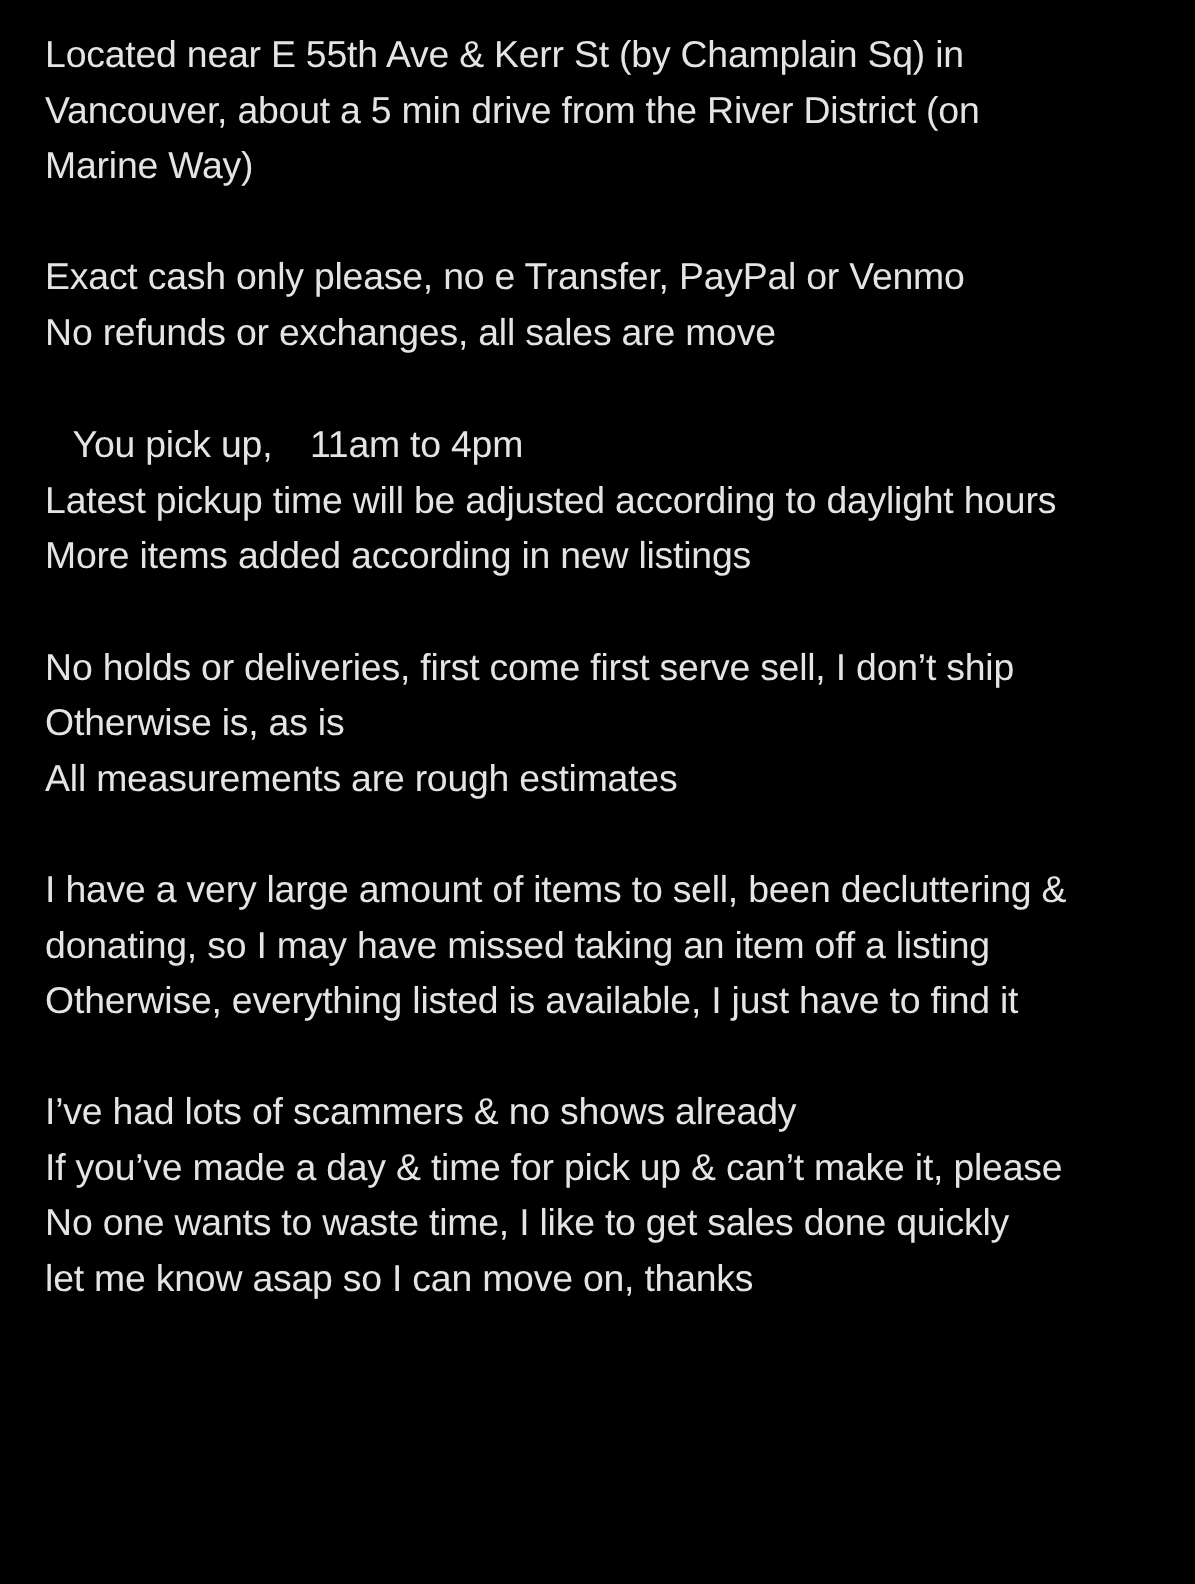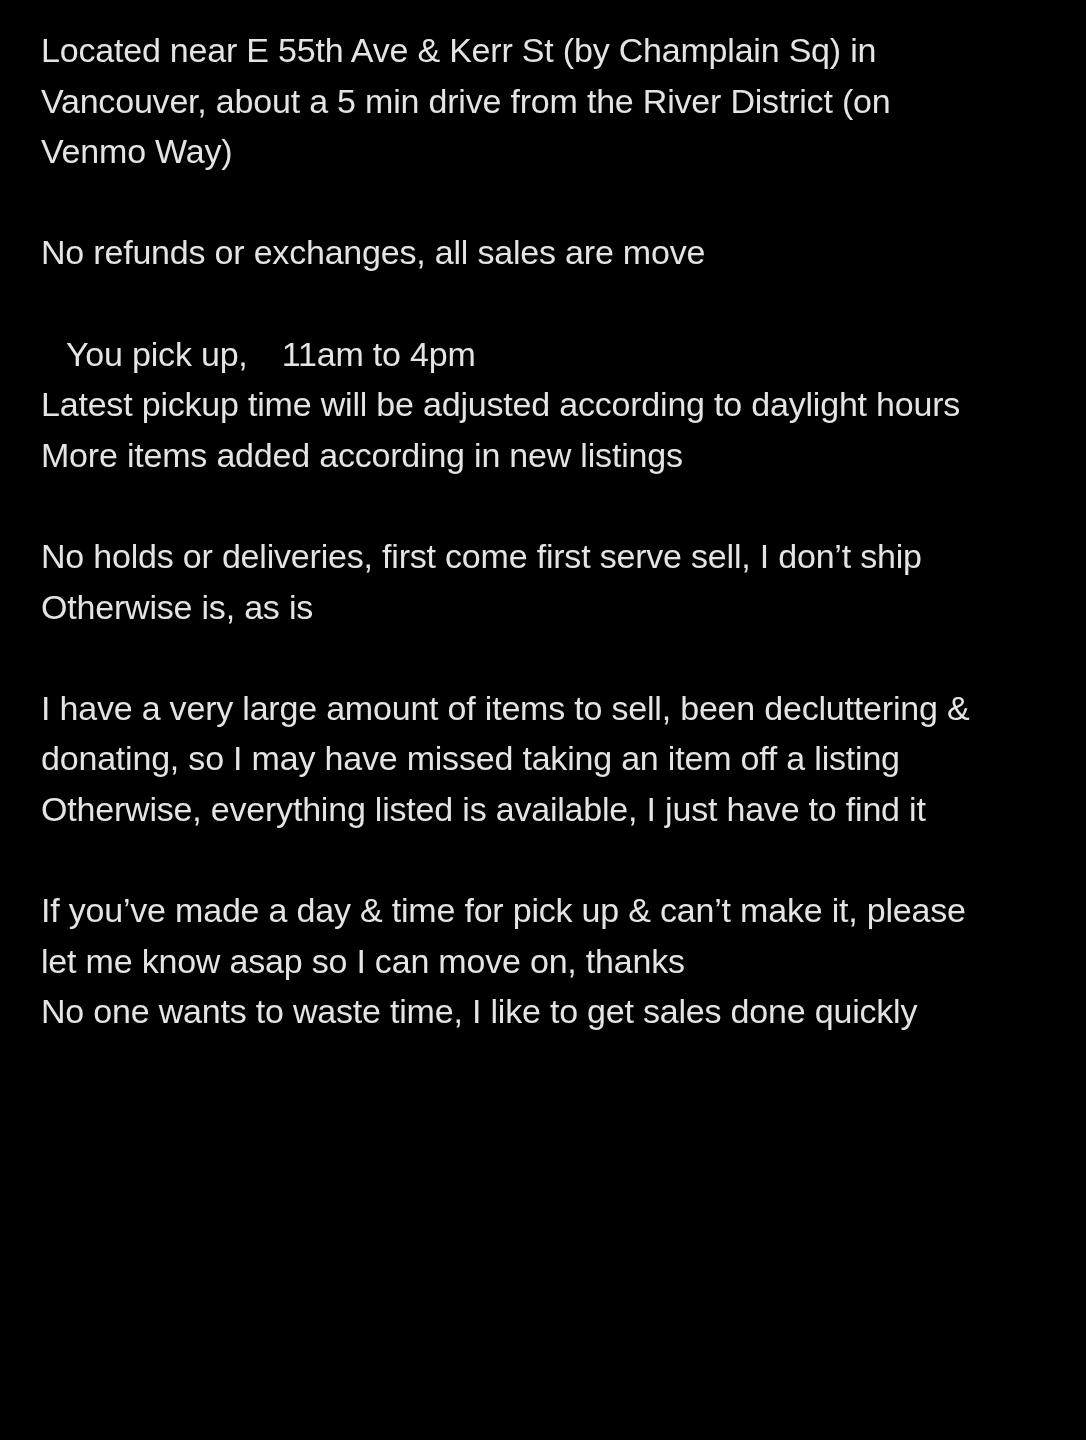--- a/index.html
+++ b/index.html
@@ -54,7 +54,7 @@
   <p class="para">
     <span class="line">Located near E 55th Ave &amp; Kerr St (by Champlain Sq) in</span>
     <span class="line">Vancouver, about a 5 min drive from the River District (on</span>
-    <span class="line">Venmo Way)</span>
+    <span class="line">Marine Way)</span>
   </p>
 
   <p class="para">

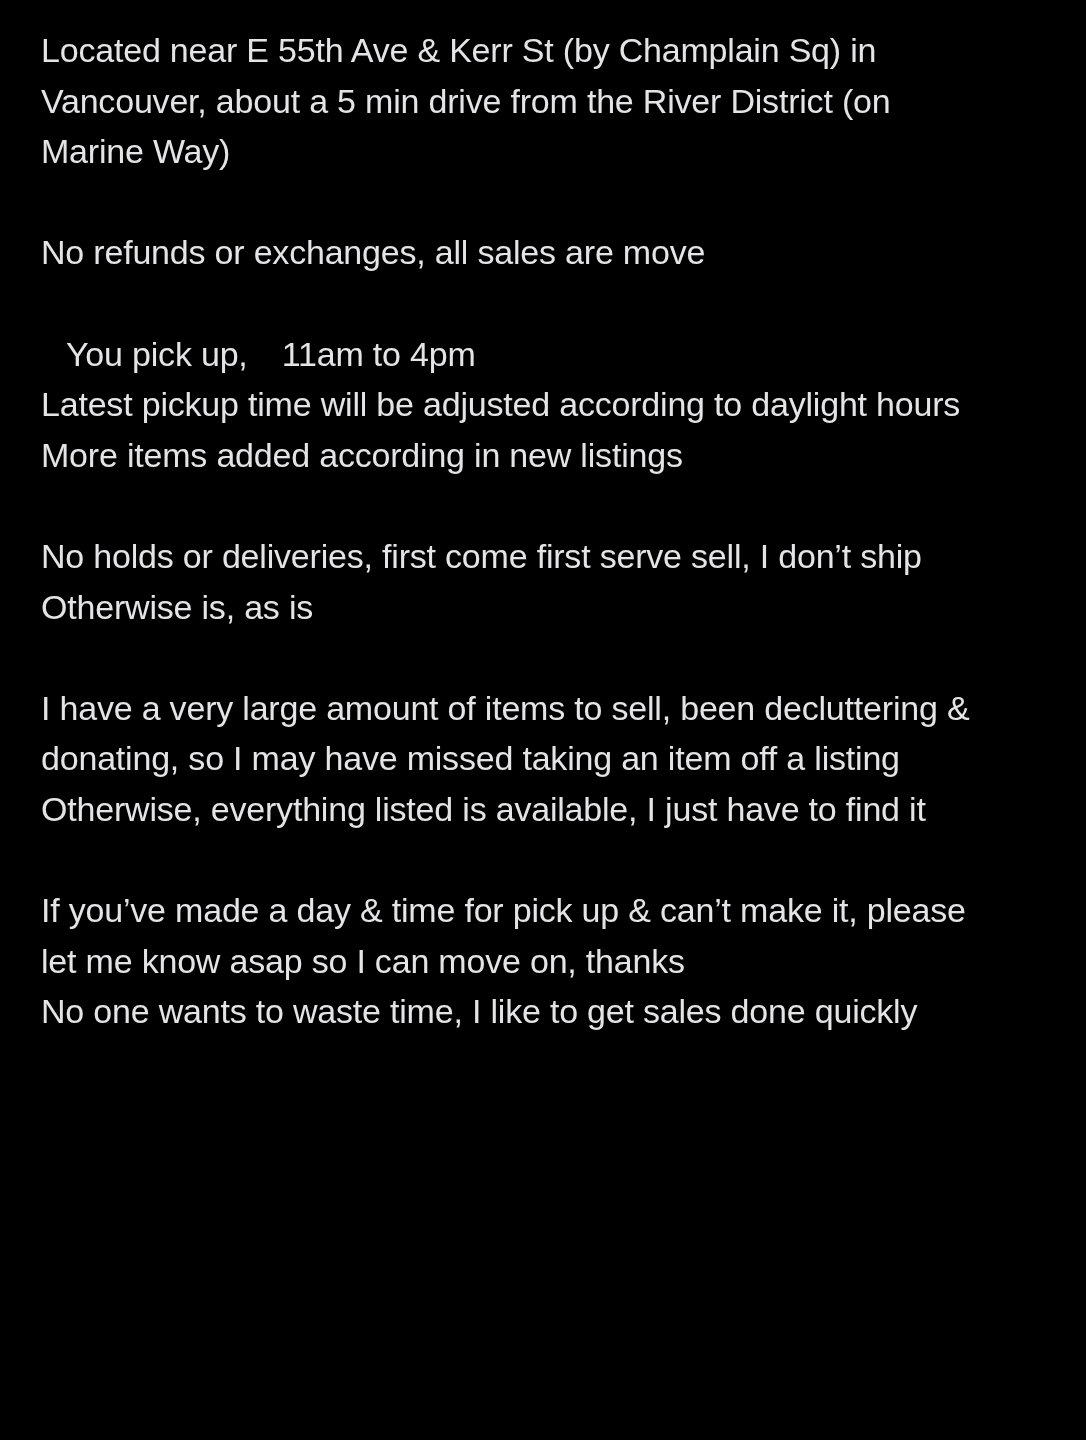--- a/index.html
+++ b/index.html
@@ -58,6 +58,7 @@
   </p>
 
   <p class="para">
+    <span class="line">Exact cash only please, no e Transfer, PayPal or Venmo</span>
     <span class="line">No refunds or exchanges, all sales are move</span>
   </p>
 

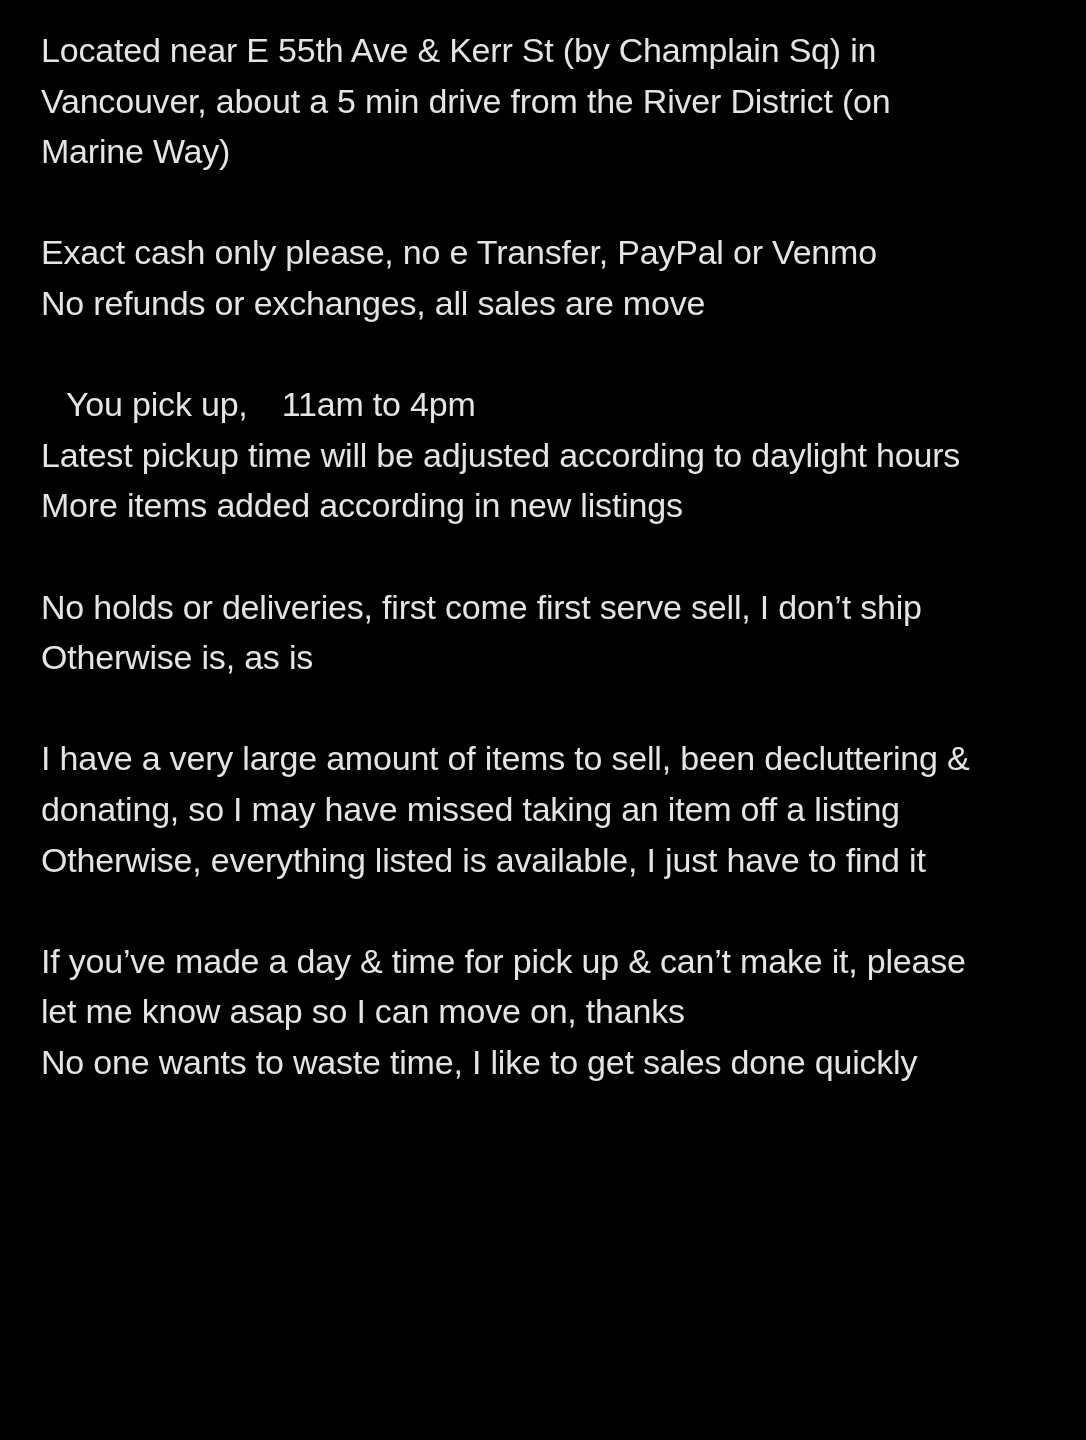--- a/index.html
+++ b/index.html
@@ -71,6 +71,7 @@
   <p class="para">
     <span class="line">No holds or deliveries, first come first serve sell, I don’t ship</span>
     <span class="line">Otherwise is, as is</span>
+    <span class="line">All measurements are rough estimates</span>
   </p>
 
   <p class="para">

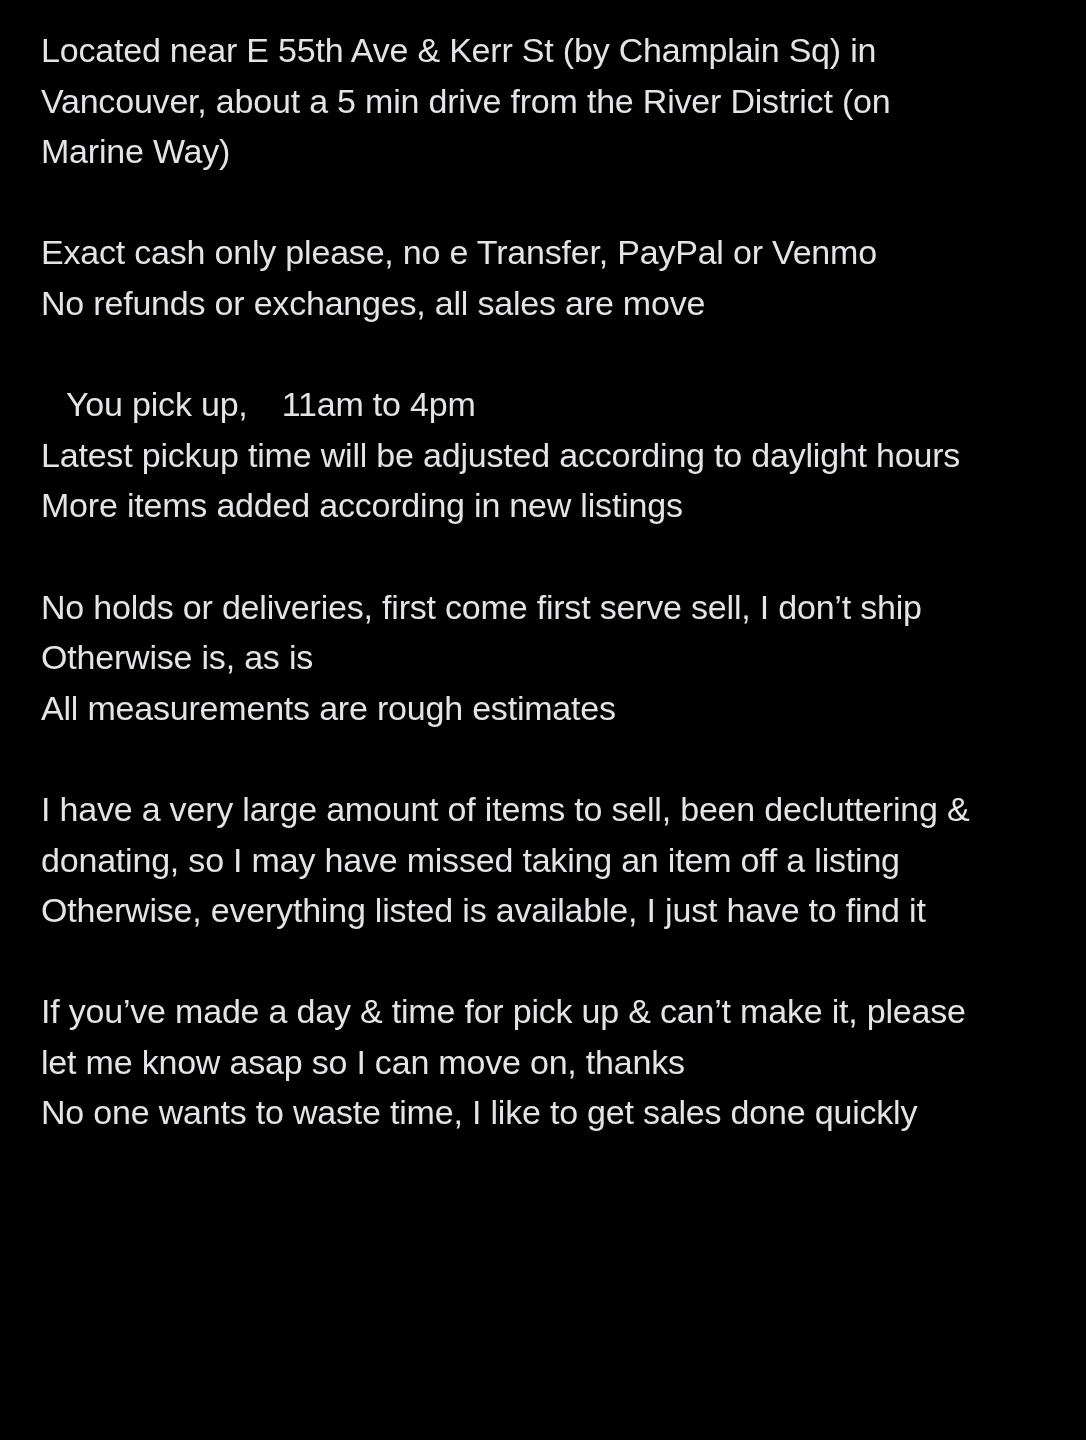--- a/index.html
+++ b/index.html
@@ -82,6 +82,7 @@
 
 
   <p class="para">
+    <span class="line">I’ve had lots of scammers &amp; no shows already</span>
     <span class="line">If you’ve made a day &amp; time for pick up &amp; can’t make it, please</span>
     <span class="line">let me know asap so I can move on, thanks</span>
     <span class="line">No one wants to waste time, I like to get sales done quickly</span>

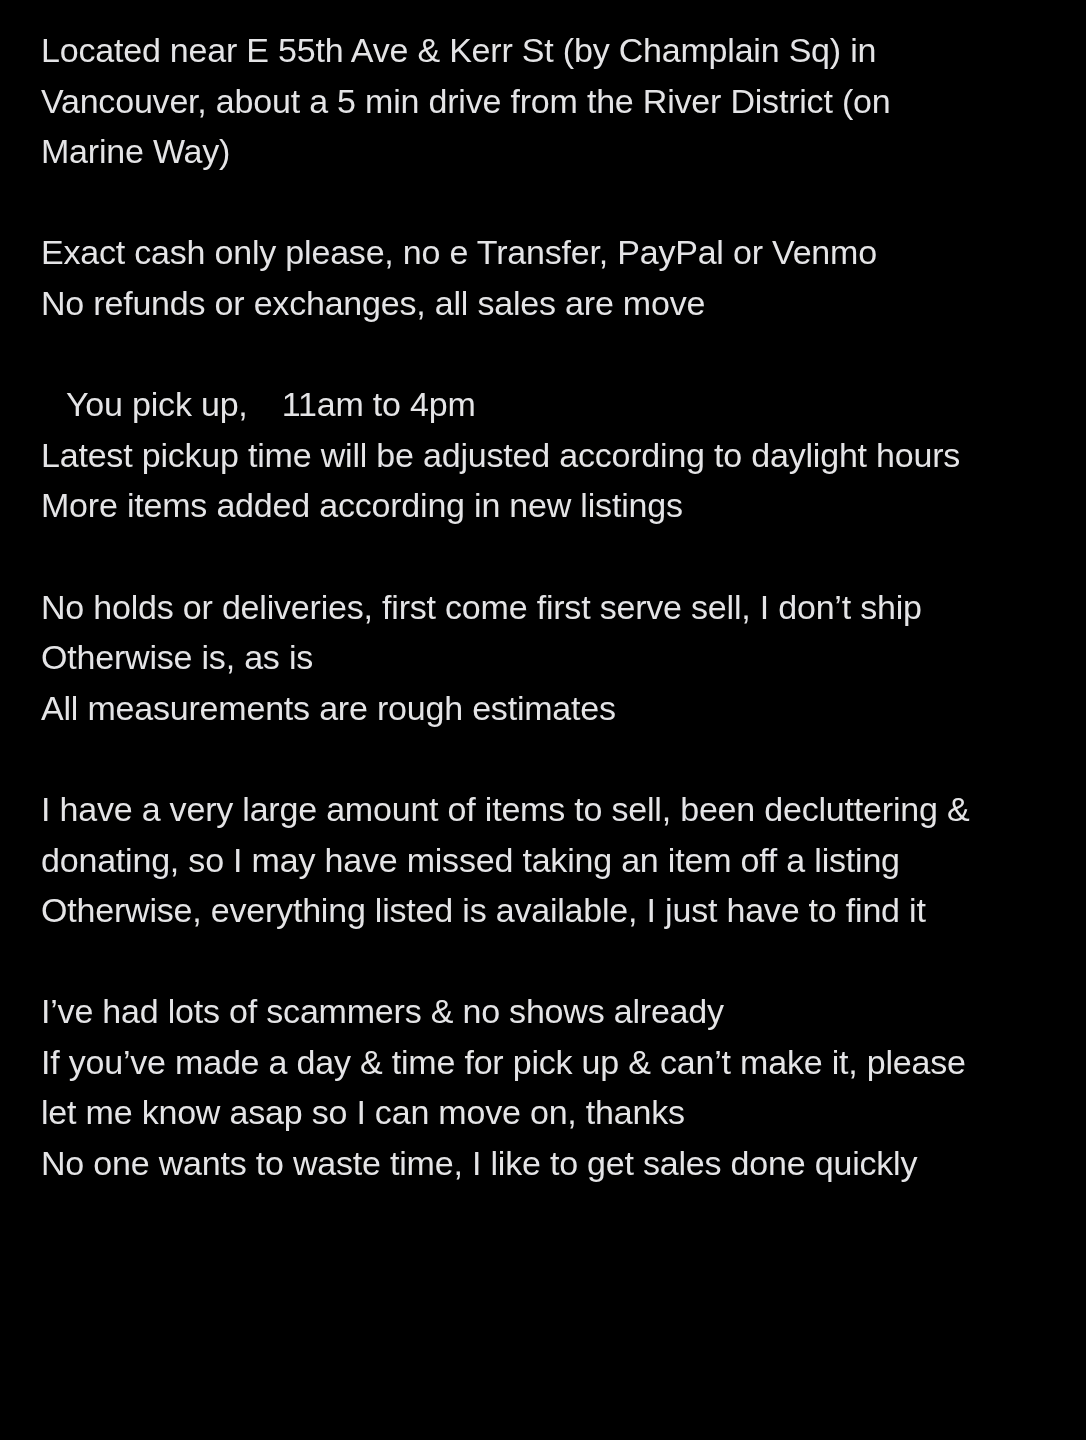--- a/index.html
+++ b/index.html
@@ -84,8 +84,8 @@
   <p class="para">
     <span class="line">I’ve had lots of scammers &amp; no shows already</span>
     <span class="line">If you’ve made a day &amp; time for pick up &amp; can’t make it, please</span>
+    <span class="line">No one wants to waste time, I like to get sales done quickly</span>
     <span class="line">let me know asap so I can move on, thanks</span>
-    <span class="line">No one wants to waste time, I like to get sales done quickly</span>
   </p>
 
 </main>

